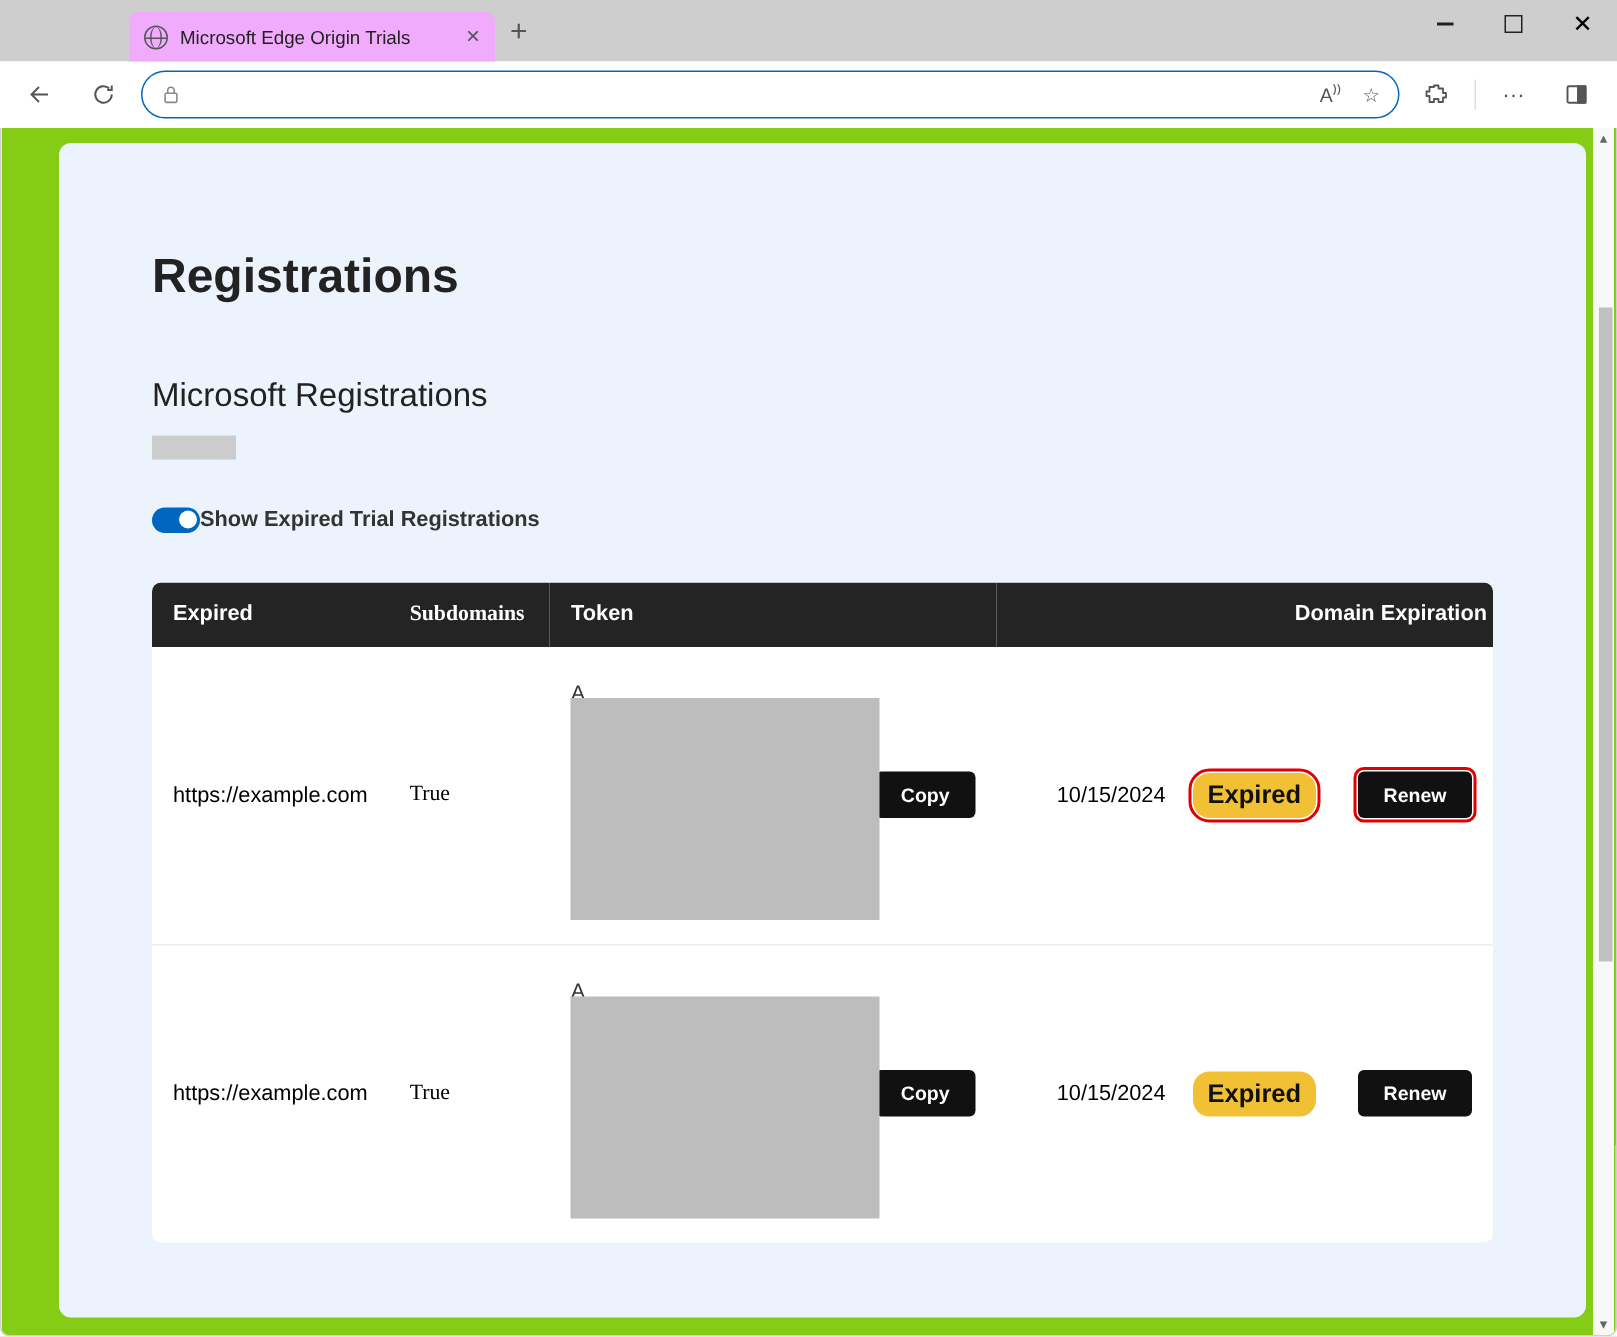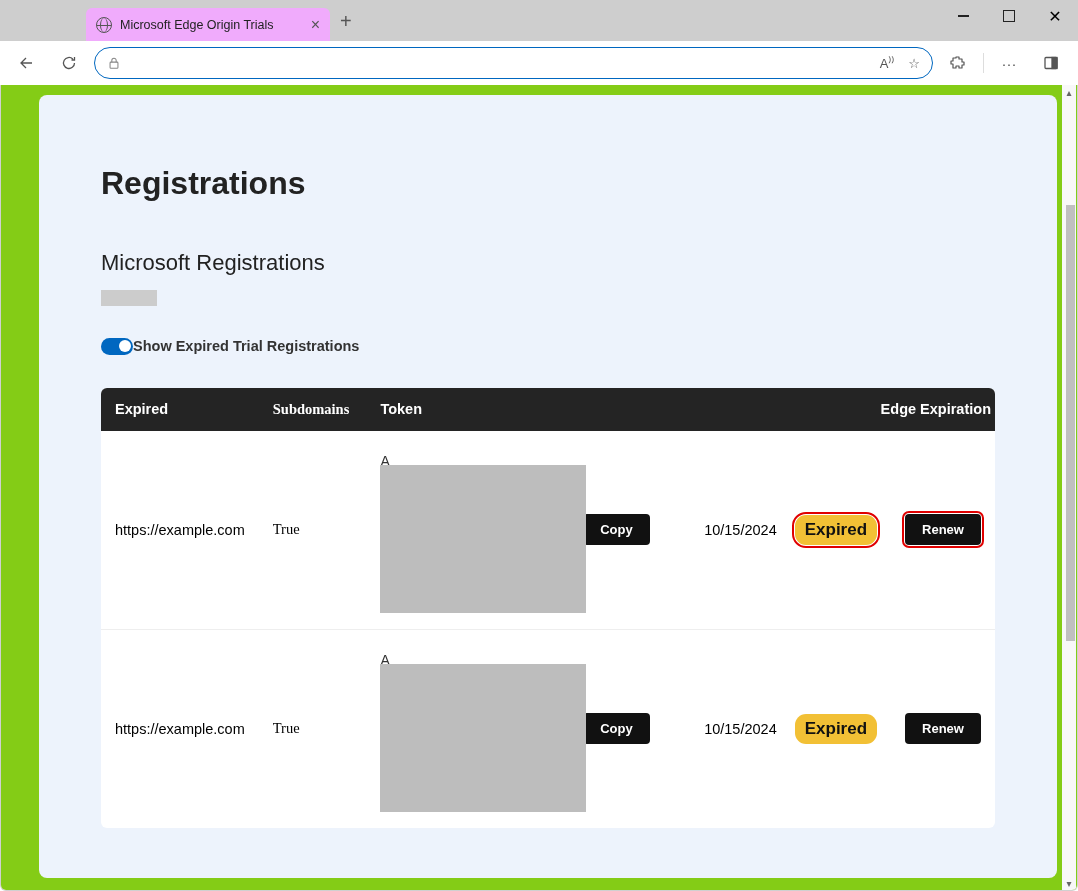--- a/index.html
+++ b/index.html
@@ -189,7 +189,7 @@
           <td class="col-sub">Subdomains</td>
           <td class="col-token">Token</td>
           <td class="col-copy"></td>
-          <td class="col-exp" colspan="3">Edge Expiration</td>
+          <td class="col-exp" colspan="3">Domain Expiration</td>
         </tr>
         </tbody>
           <tbody id="tbody">

